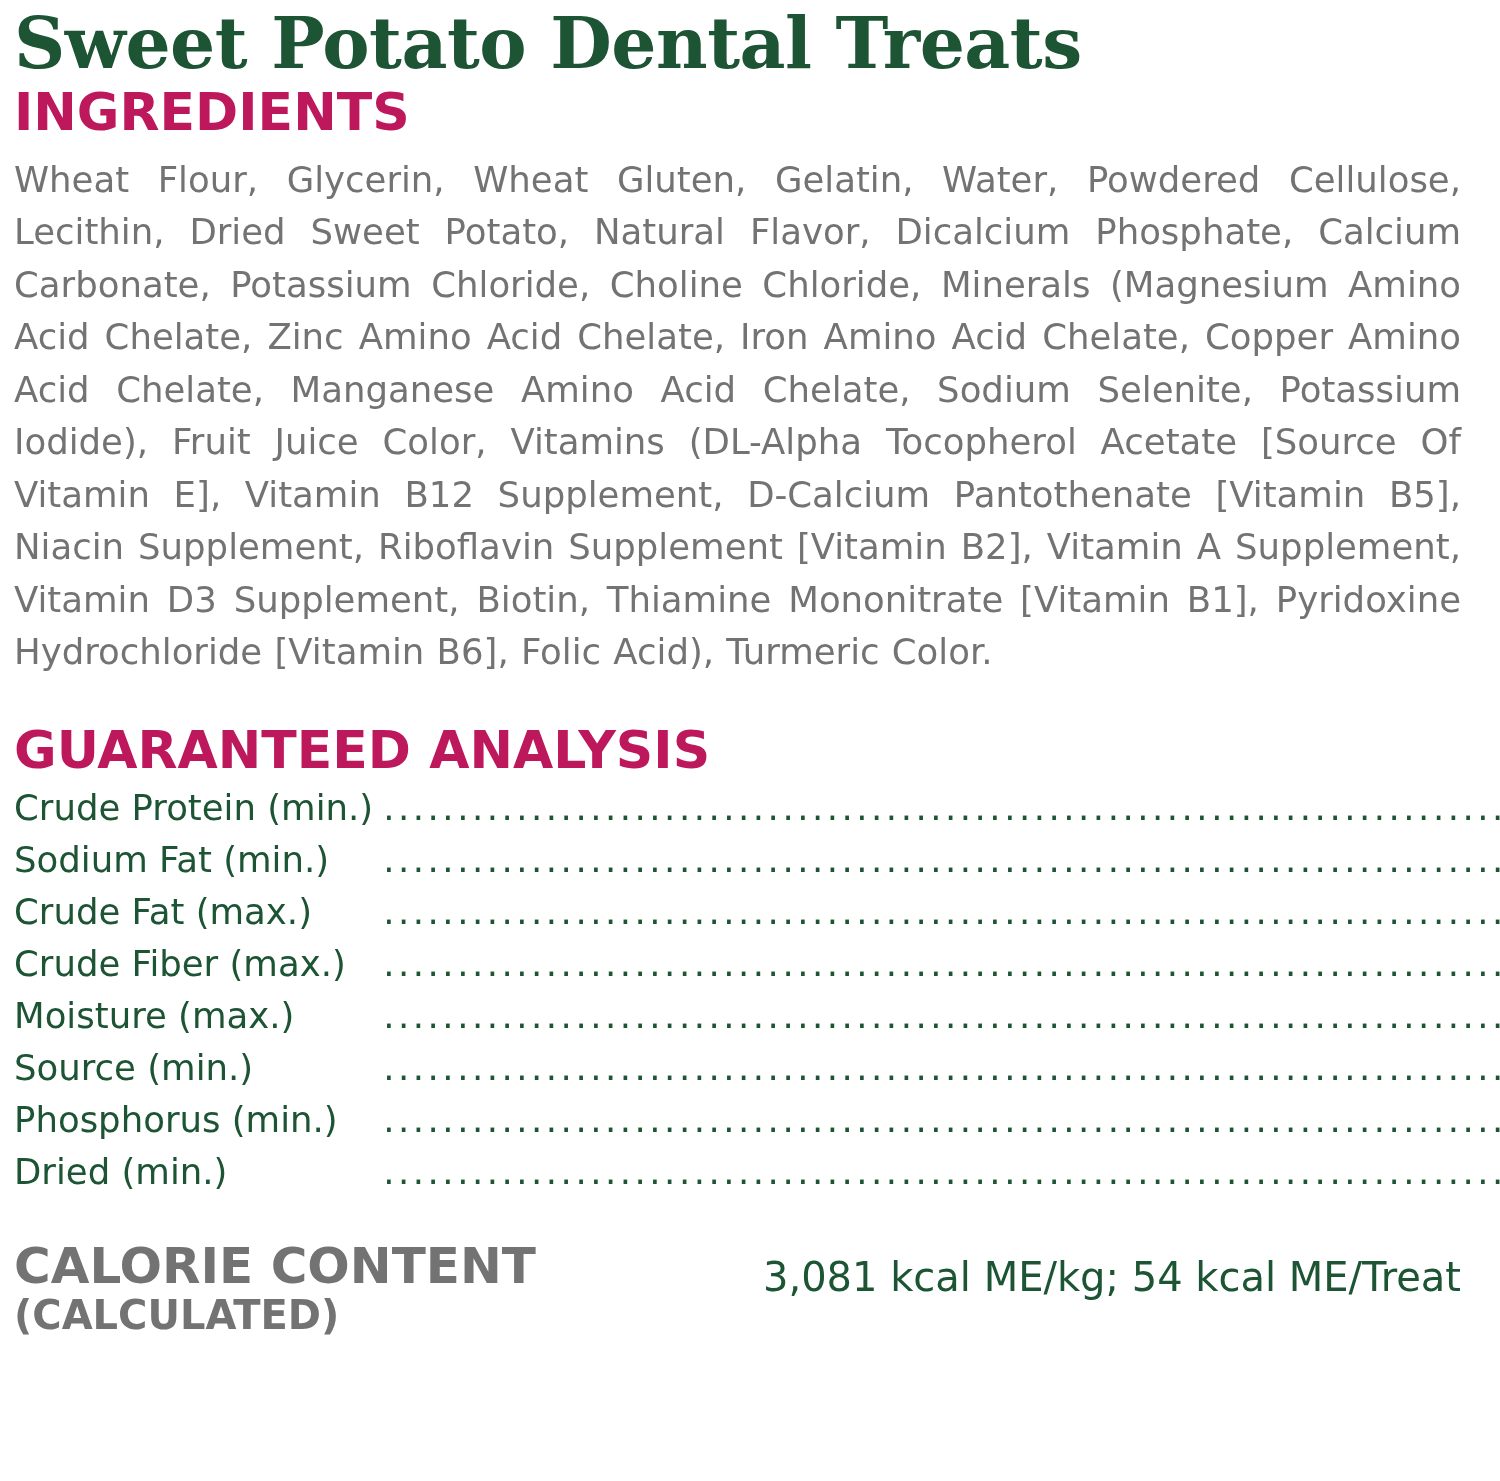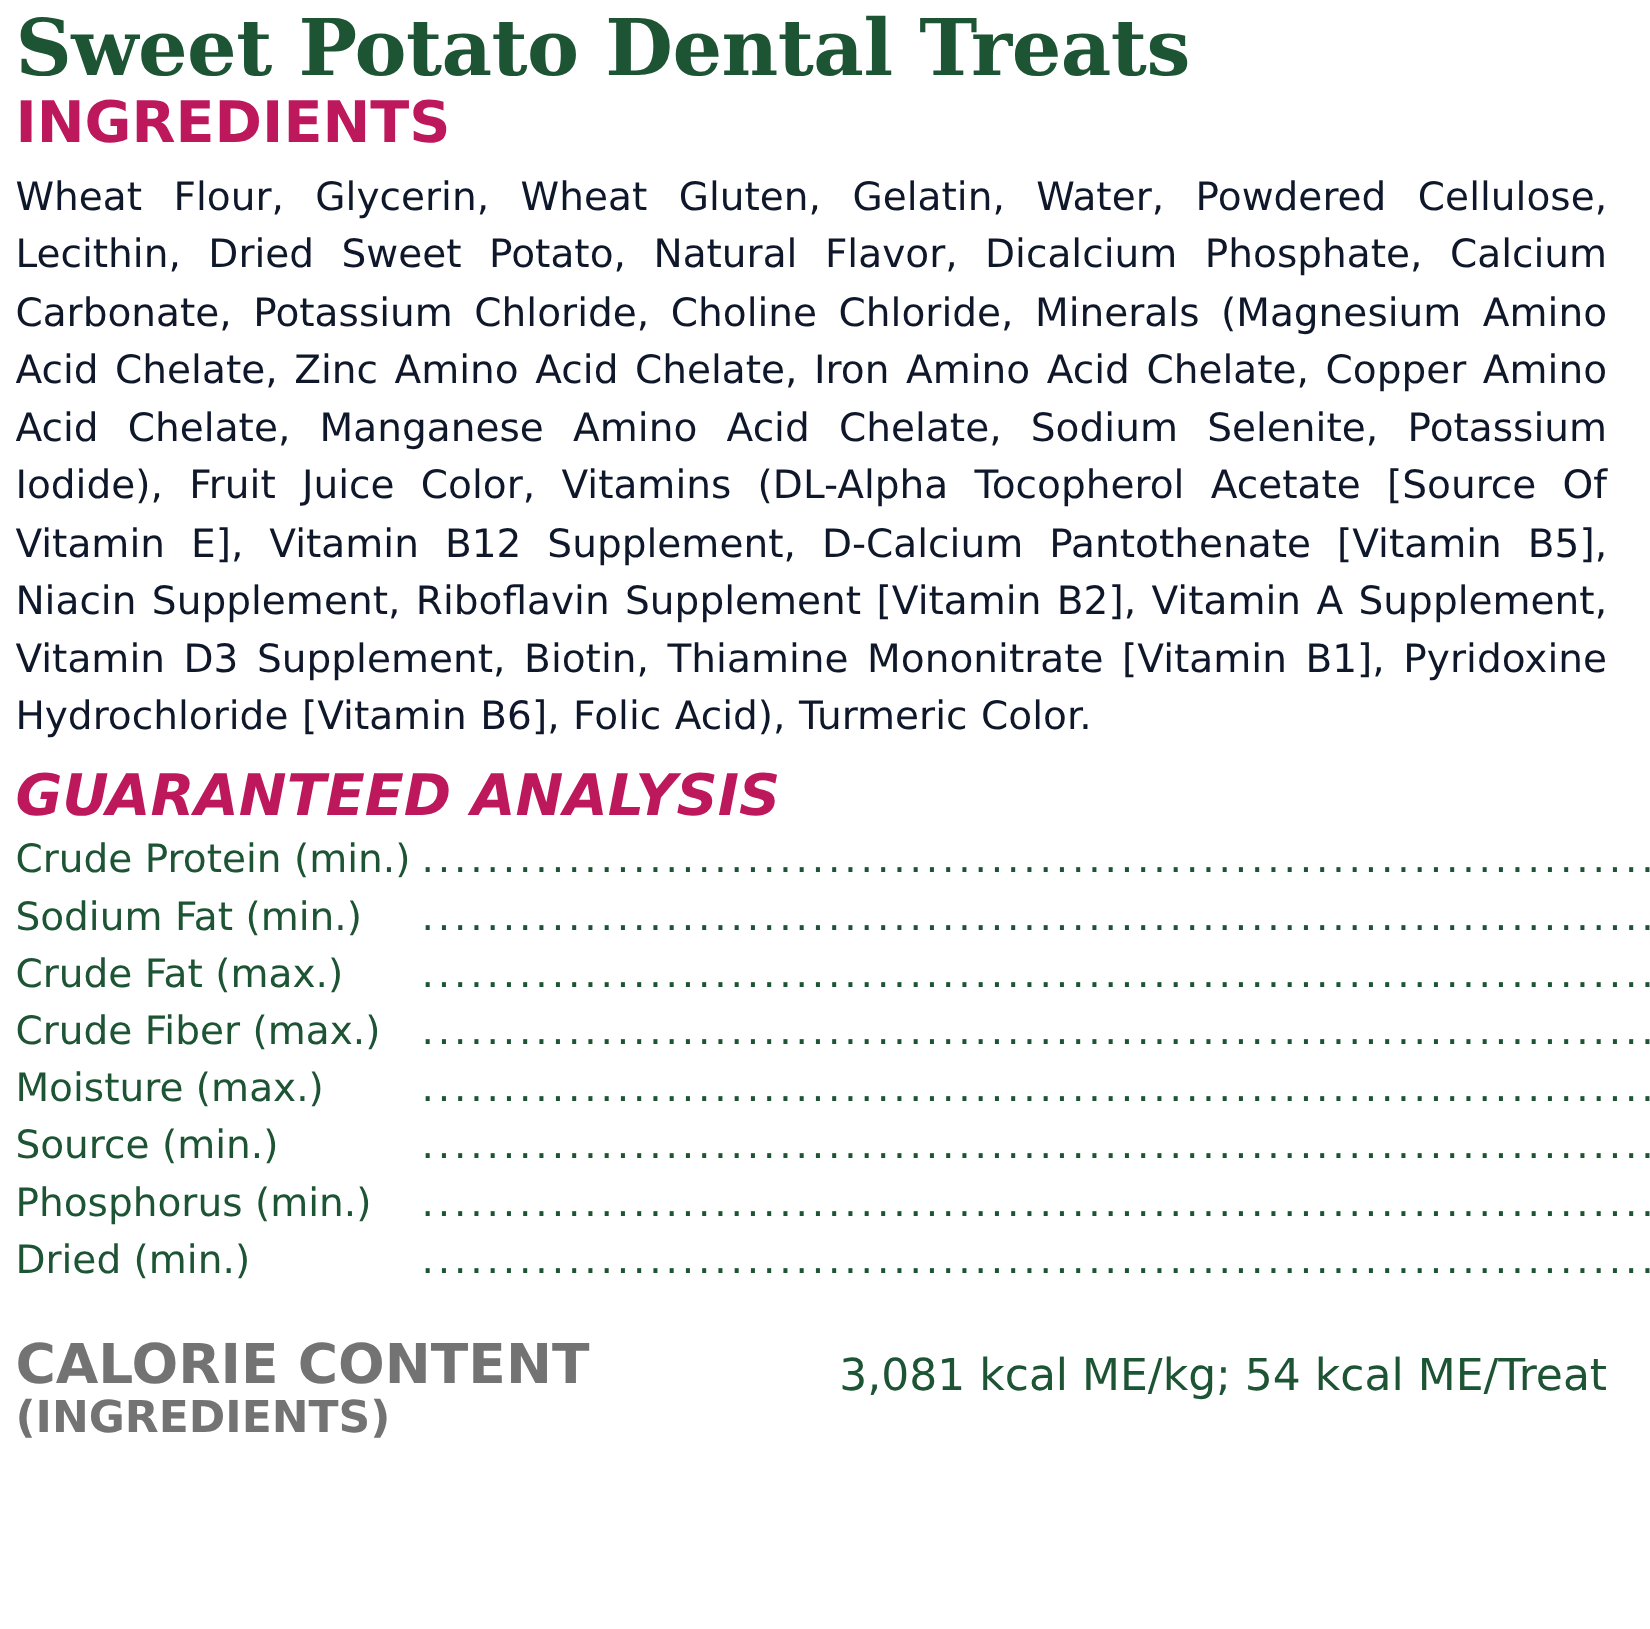--- a/index.html
+++ b/index.html
@@ -45,7 +45,7 @@
     line-height: 1.48;
     text-align: justify;
     text-align-last: left;
-    color: #0f172a;
+    color: #737373;
     margin: 0;
     word-spacing: 1px;
   }

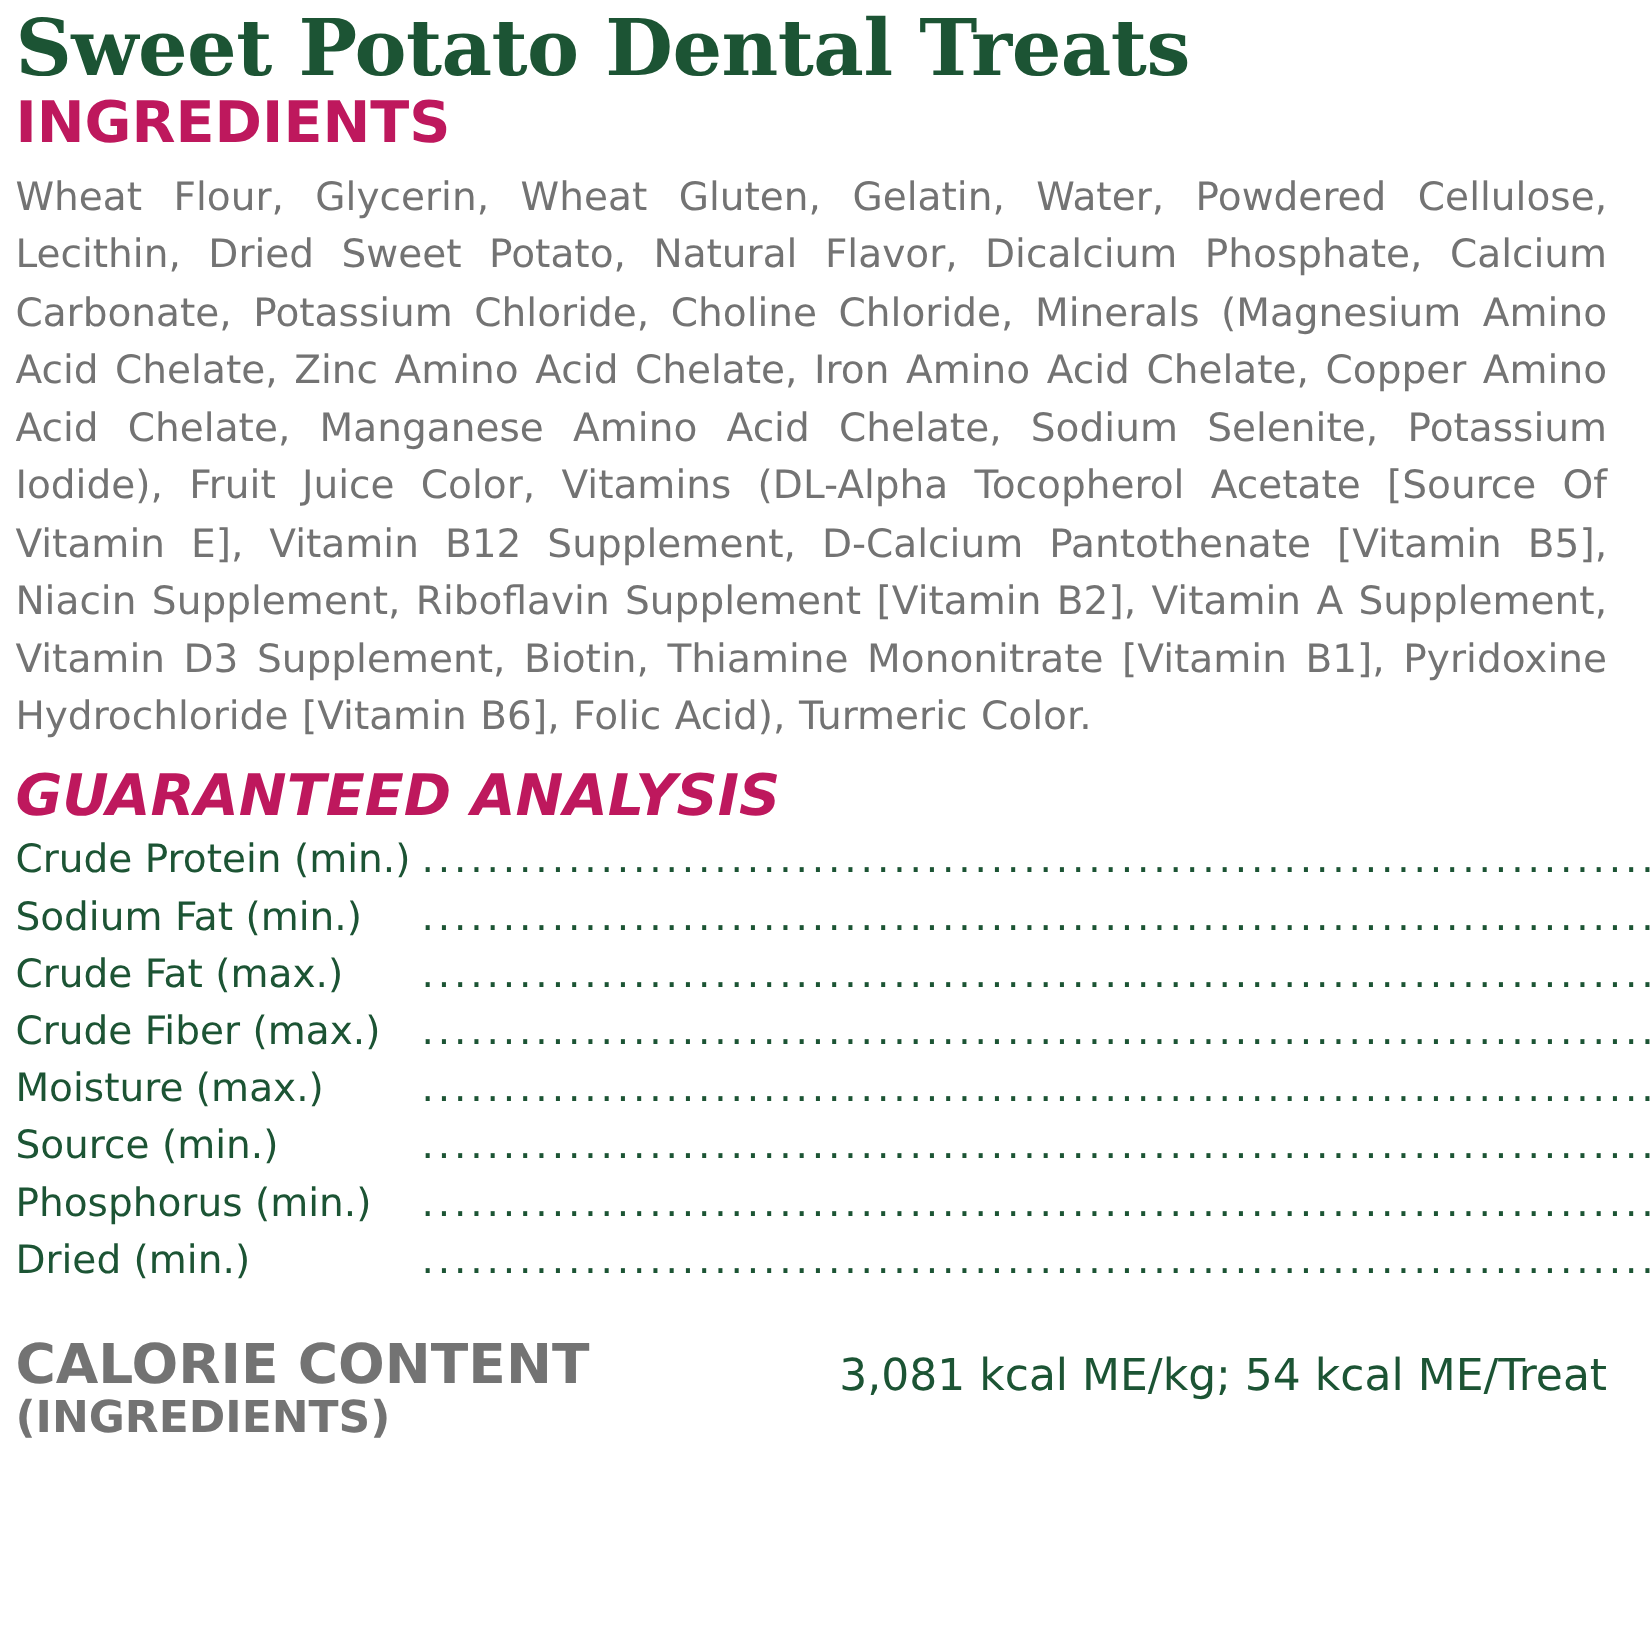--- a/index.html
+++ b/index.html
@@ -50,9 +50,8 @@
     word-spacing: 1px;
   }
   .ga-heading {
-    margin-top: 18px;
+    margin-top: 44px;
     margin-bottom: 12px;
-    font-style: italic;
   }
   .ga-table {
     width: 100%;

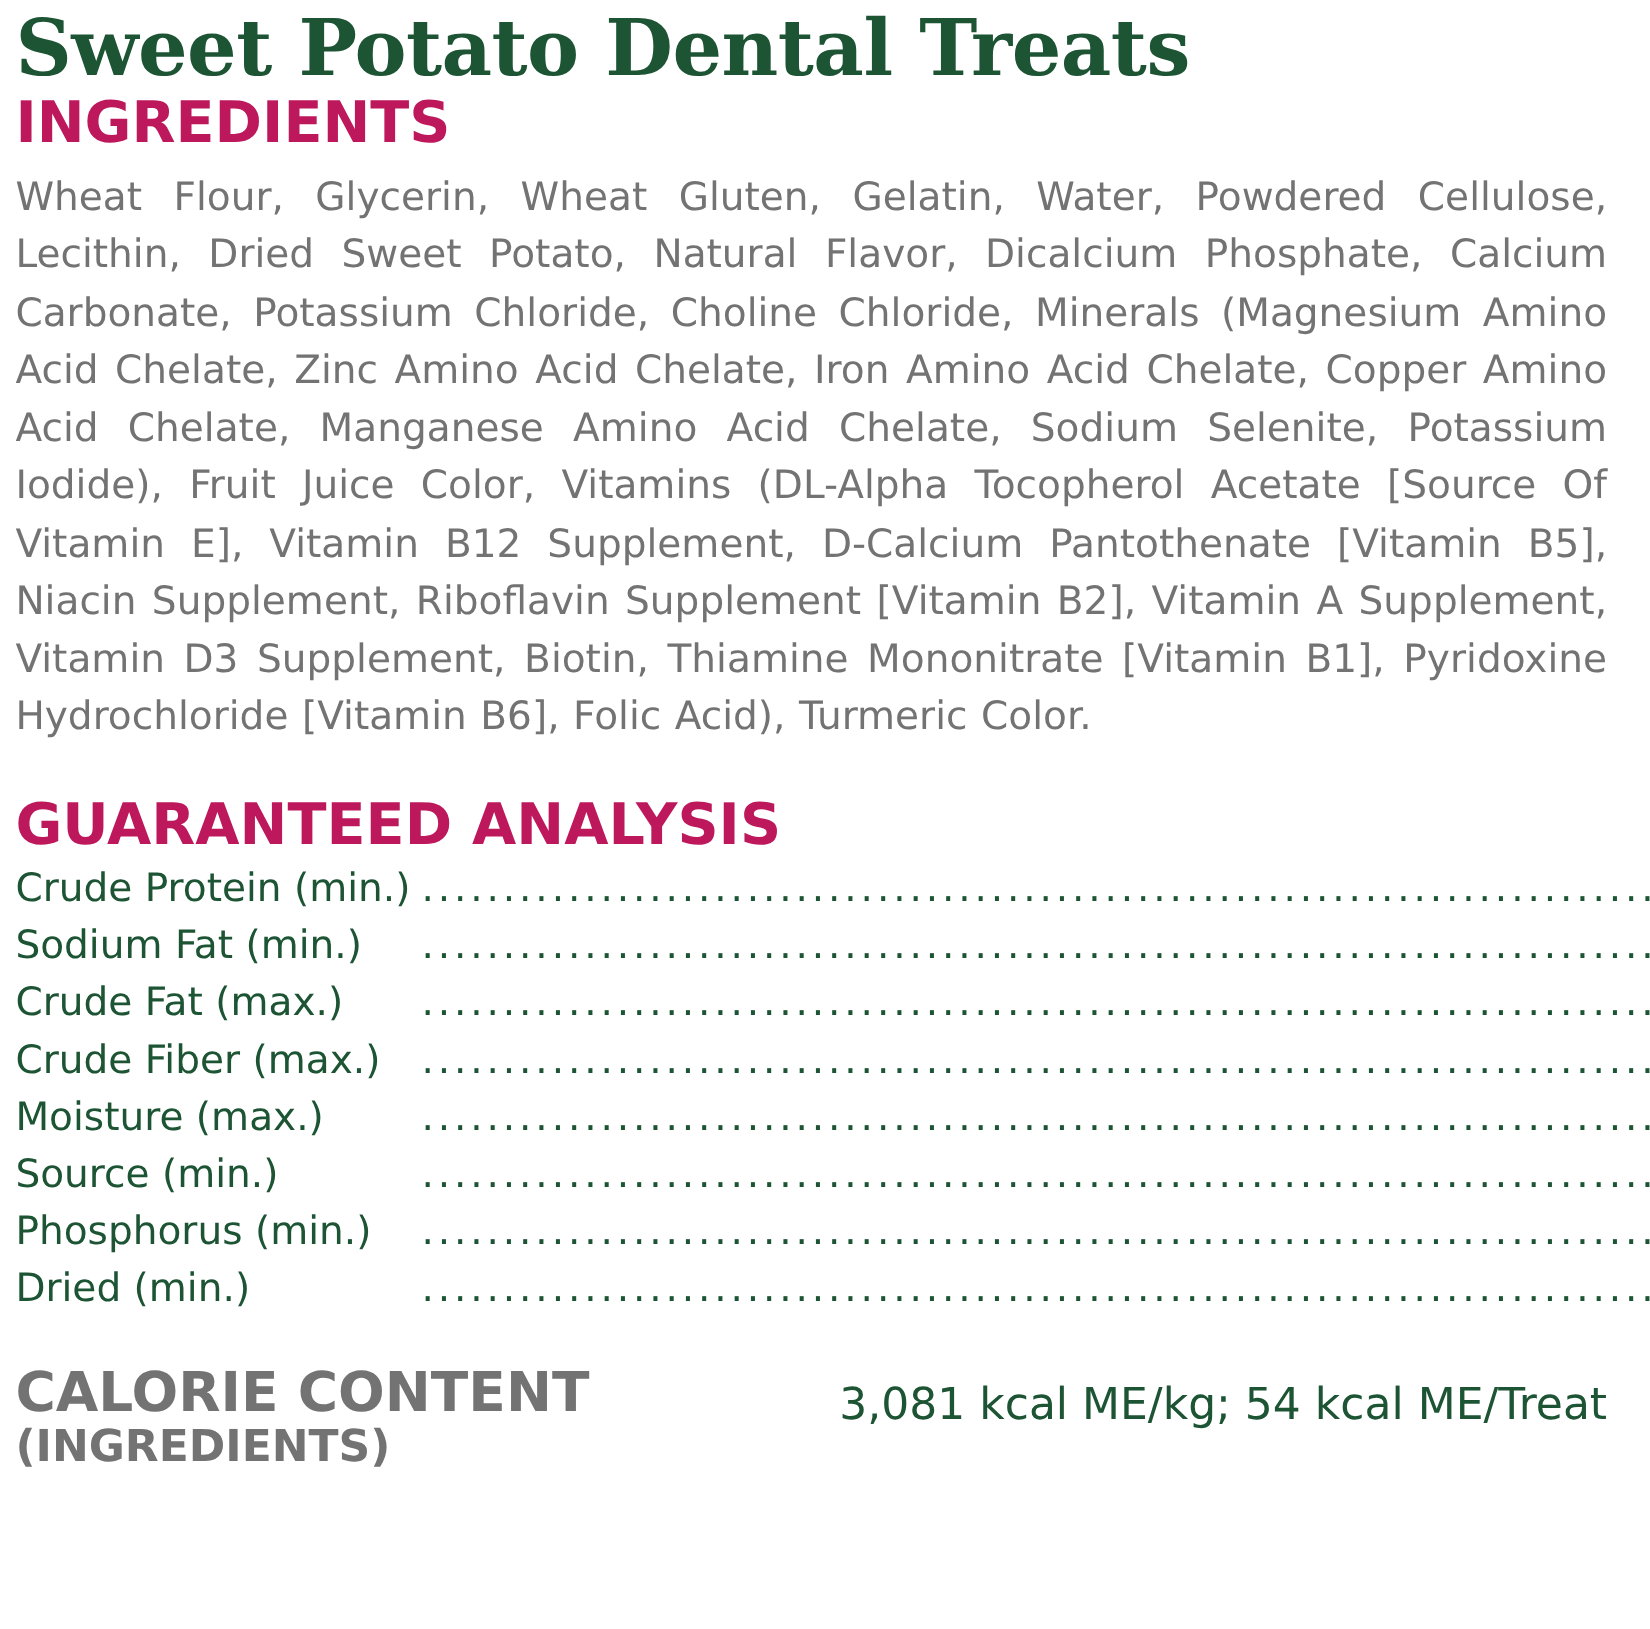--- a/index.html
+++ b/index.html
@@ -161,7 +161,7 @@
   <div class="calorie-block">
     <div class="calorie-left">
       <span>CALORIE CONTENT</span>
-      <span class="calorie-sub">(INGREDIENTS)</span>
+      <span class="calorie-sub">(CALCULATED)</span>
     </div>
     <div class="calorie-right">3,081 kcal ME/kg; 54 kcal ME/Treat</div>
   </div>

